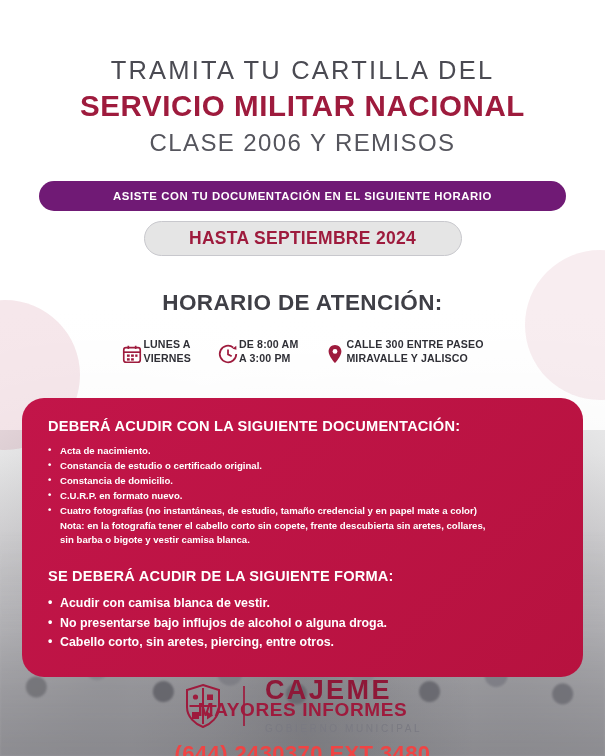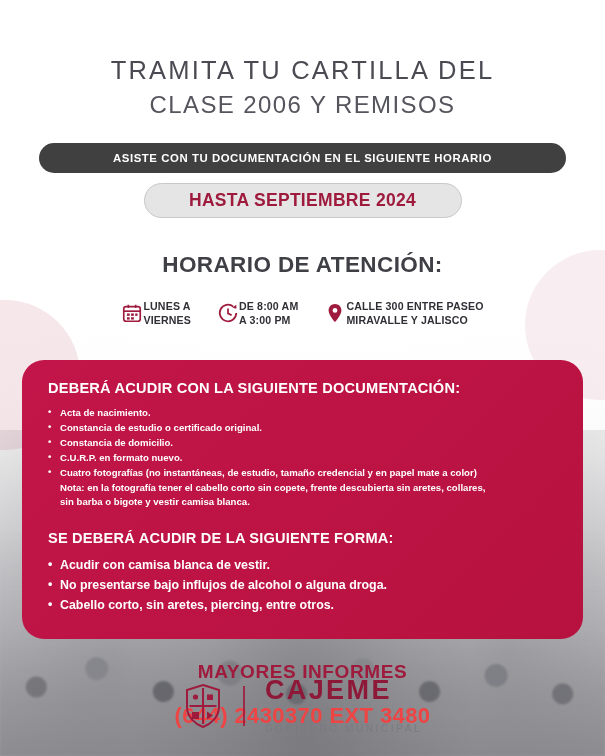--- a/index.html
+++ b/index.html
@@ -277,6 +277,7 @@
 
   <div class="content">
     <div class="title-line1">TRAMITA TU CARTILLA DEL</div>
+    <div class="title-line2">SERVICIO MILITAR NACIONAL</div>
     <div class="title-line3">CLASE 2006 Y REMISOS</div>
 
     <div class="banner">ASISTE CON TU DOCUMENTACIÓN EN EL SIGUIENTE HORARIO</div>

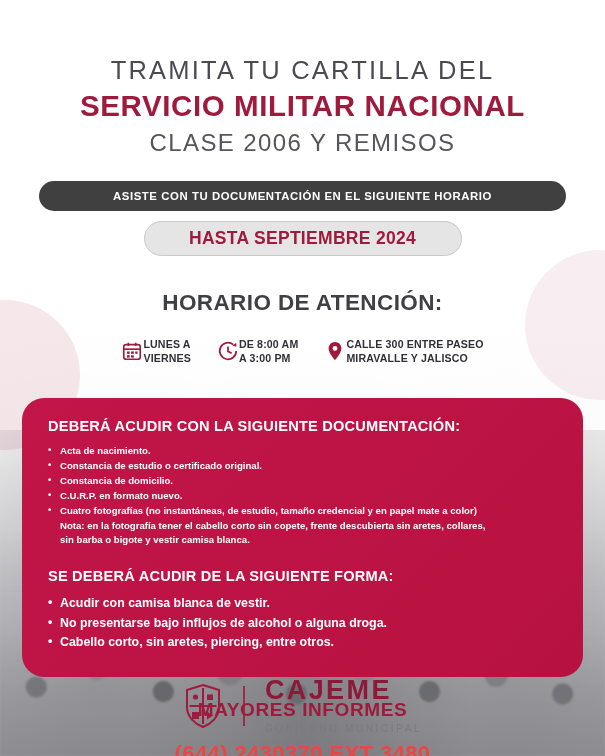--- a/index.html
+++ b/index.html
@@ -105,7 +105,7 @@
     width: 527px;
     height: 30px;
     border-radius: 15px;
-    background: #404040;
+    background: #701a75;
     color: #ffffff;
     font-size: 11.4px;
     font-weight: bold;

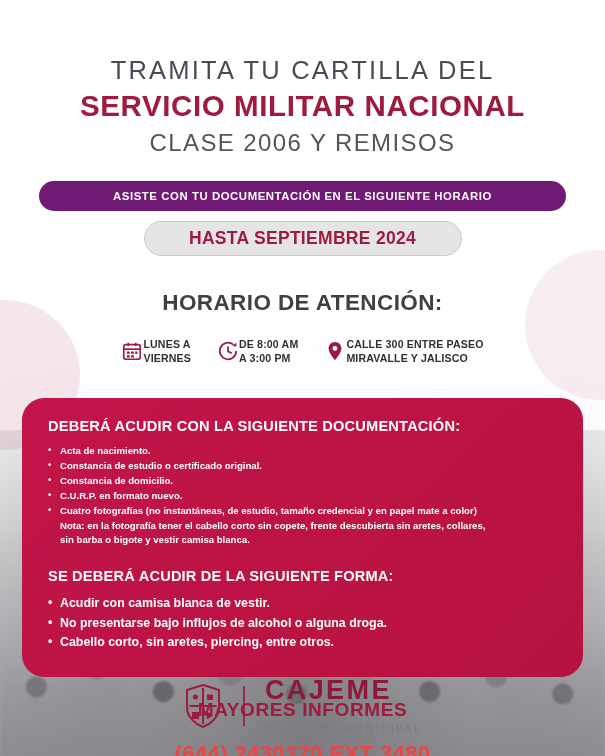--- a/index.html
+++ b/index.html
@@ -148,7 +148,7 @@
   }
   .info-item {
     display: flex;
-    align-items: center;
+    align-items: flex-end;
     text-align: left;
   }
   .info-item .txt {

